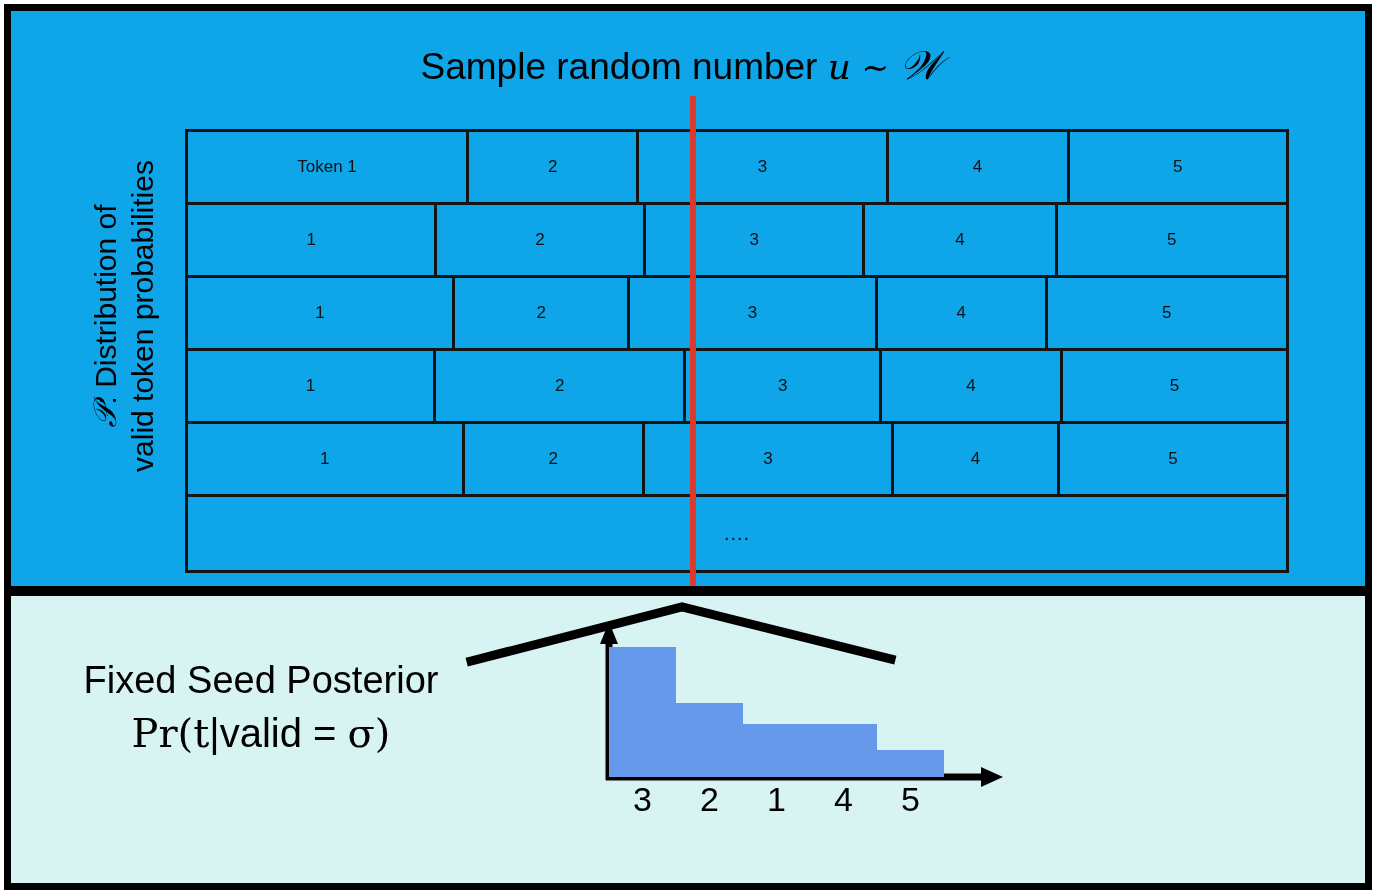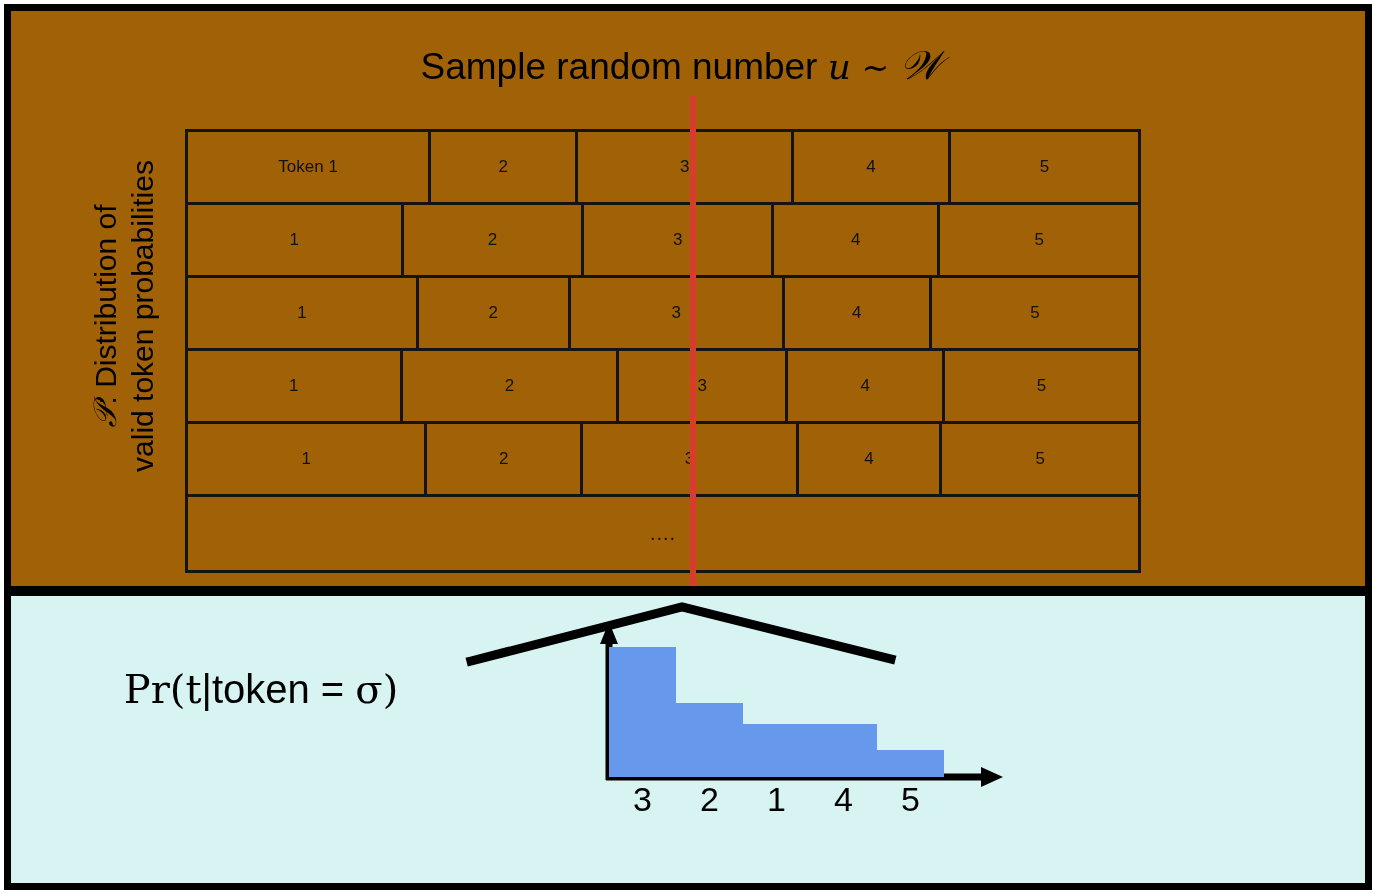--- a/index.html
+++ b/index.html
@@ -25,7 +25,7 @@
   #pink-panel{
     position:absolute;left:11px;top:11px;
     width:1354px;height:575px;
-    background:#a16207;
+    background:#0ea5e9;
     box-sizing:border-box;
     overflow:hidden;
   }

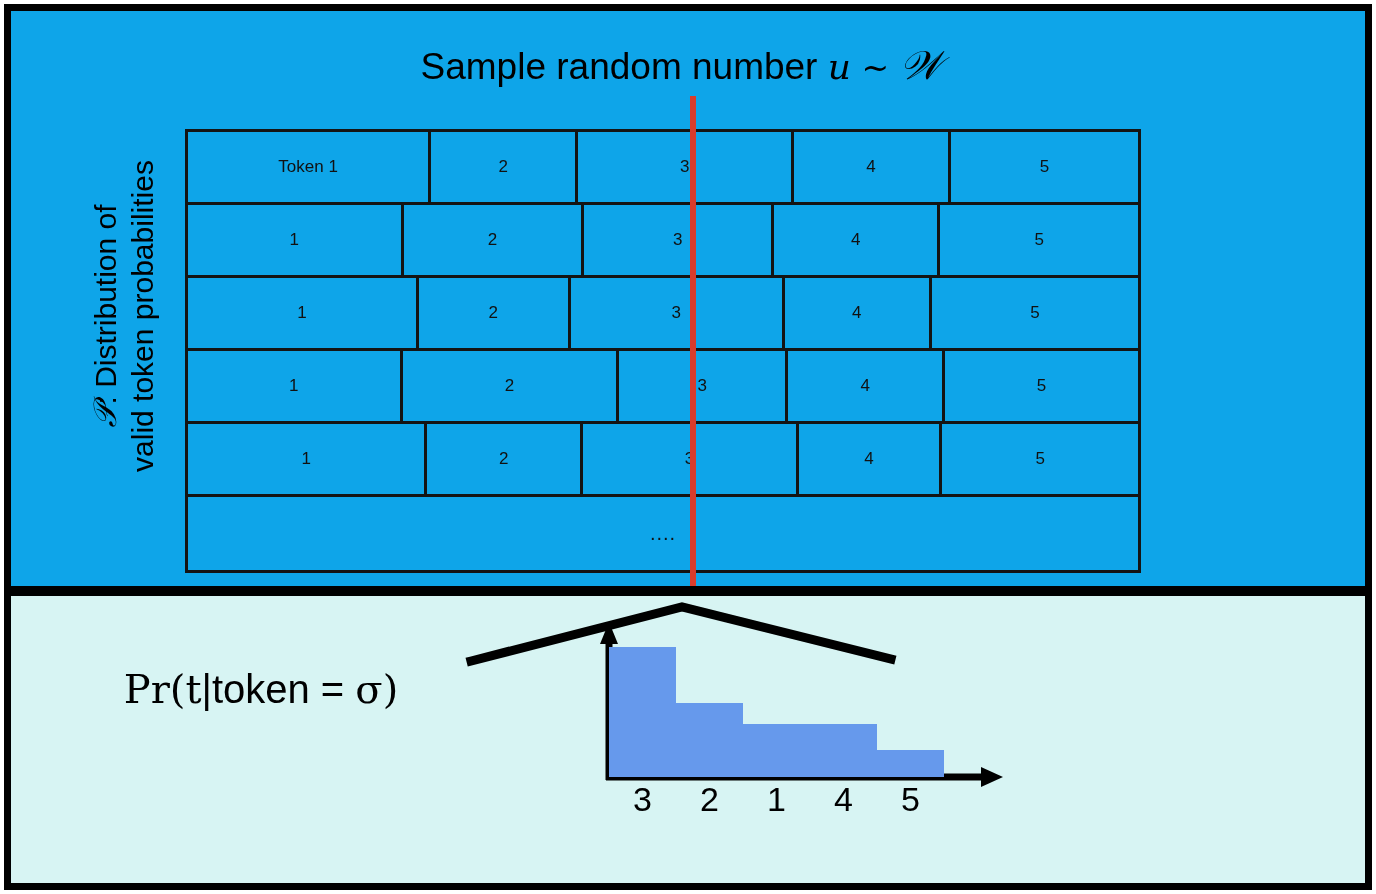--- a/index.html
+++ b/index.html
@@ -73,7 +73,7 @@
   
   #table{
     position:absolute;left:174px;top:118px;
-    width:956px;height:444px;
+    width:1104px;height:444px;
     border:3px solid #141414;
     box-sizing:border-box;
   }

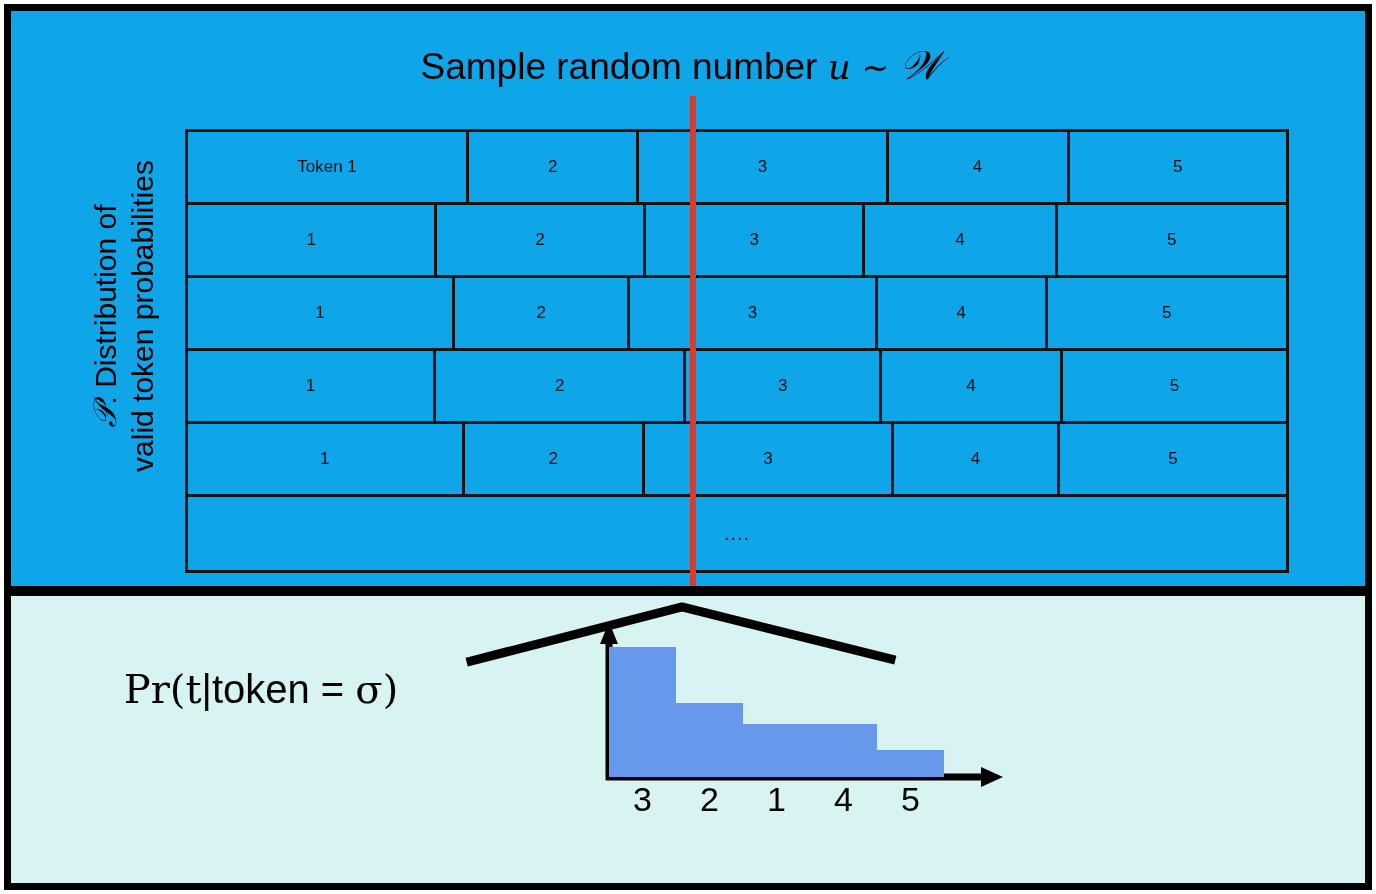--- a/index.html
+++ b/index.html
@@ -211,6 +211,7 @@
     </svg>
 
     <div id="caption">
+      <div id="caption-l1">Fixed Seed Posterior</div>
       <div id="caption-l2">
         <span class="it">Pr</span><span class="it">(</span><span class="it">t</span><span class="up">|</span><span class="up">token</span><span class="up"> = </span><span class="it">σ</span><span class="it">)</span>
       </div>

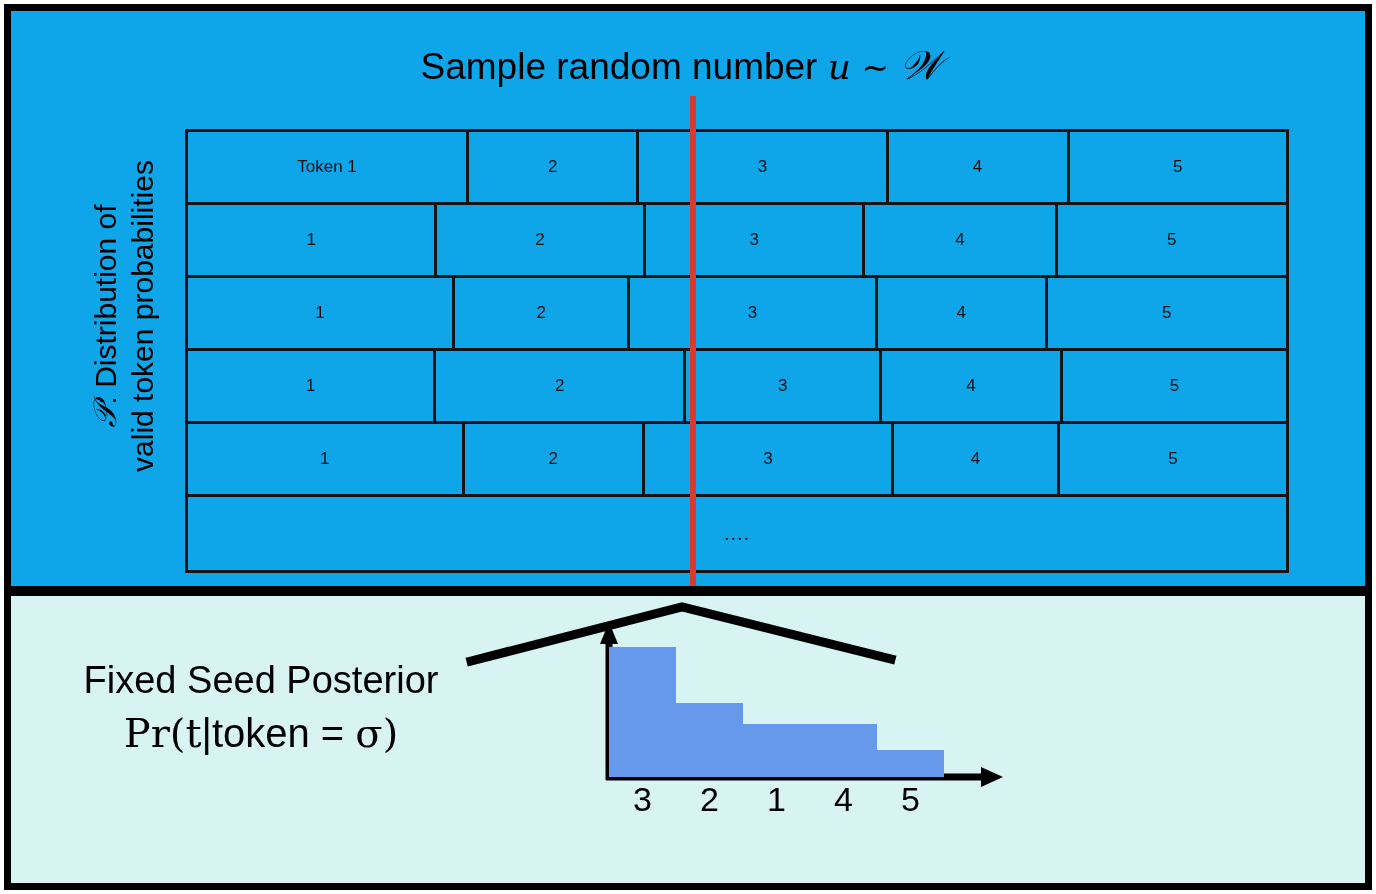--- a/index.html
+++ b/index.html
@@ -213,7 +213,7 @@
     <div id="caption">
       <div id="caption-l1">Fixed Seed Posterior</div>
       <div id="caption-l2">
-        <span class="it">Pr</span><span class="it">(</span><span class="it">t</span><span class="up">|</span><span class="up">token</span><span class="up"> = </span><span class="it">σ</span><span class="it">)</span>
+        <span class="it">Pr</span><span class="it">(</span><span class="it">t</span><span class="up">|</span><span class="up">valid</span><span class="up"> = </span><span class="it">σ</span><span class="it">)</span>
       </div>
     </div>
 

